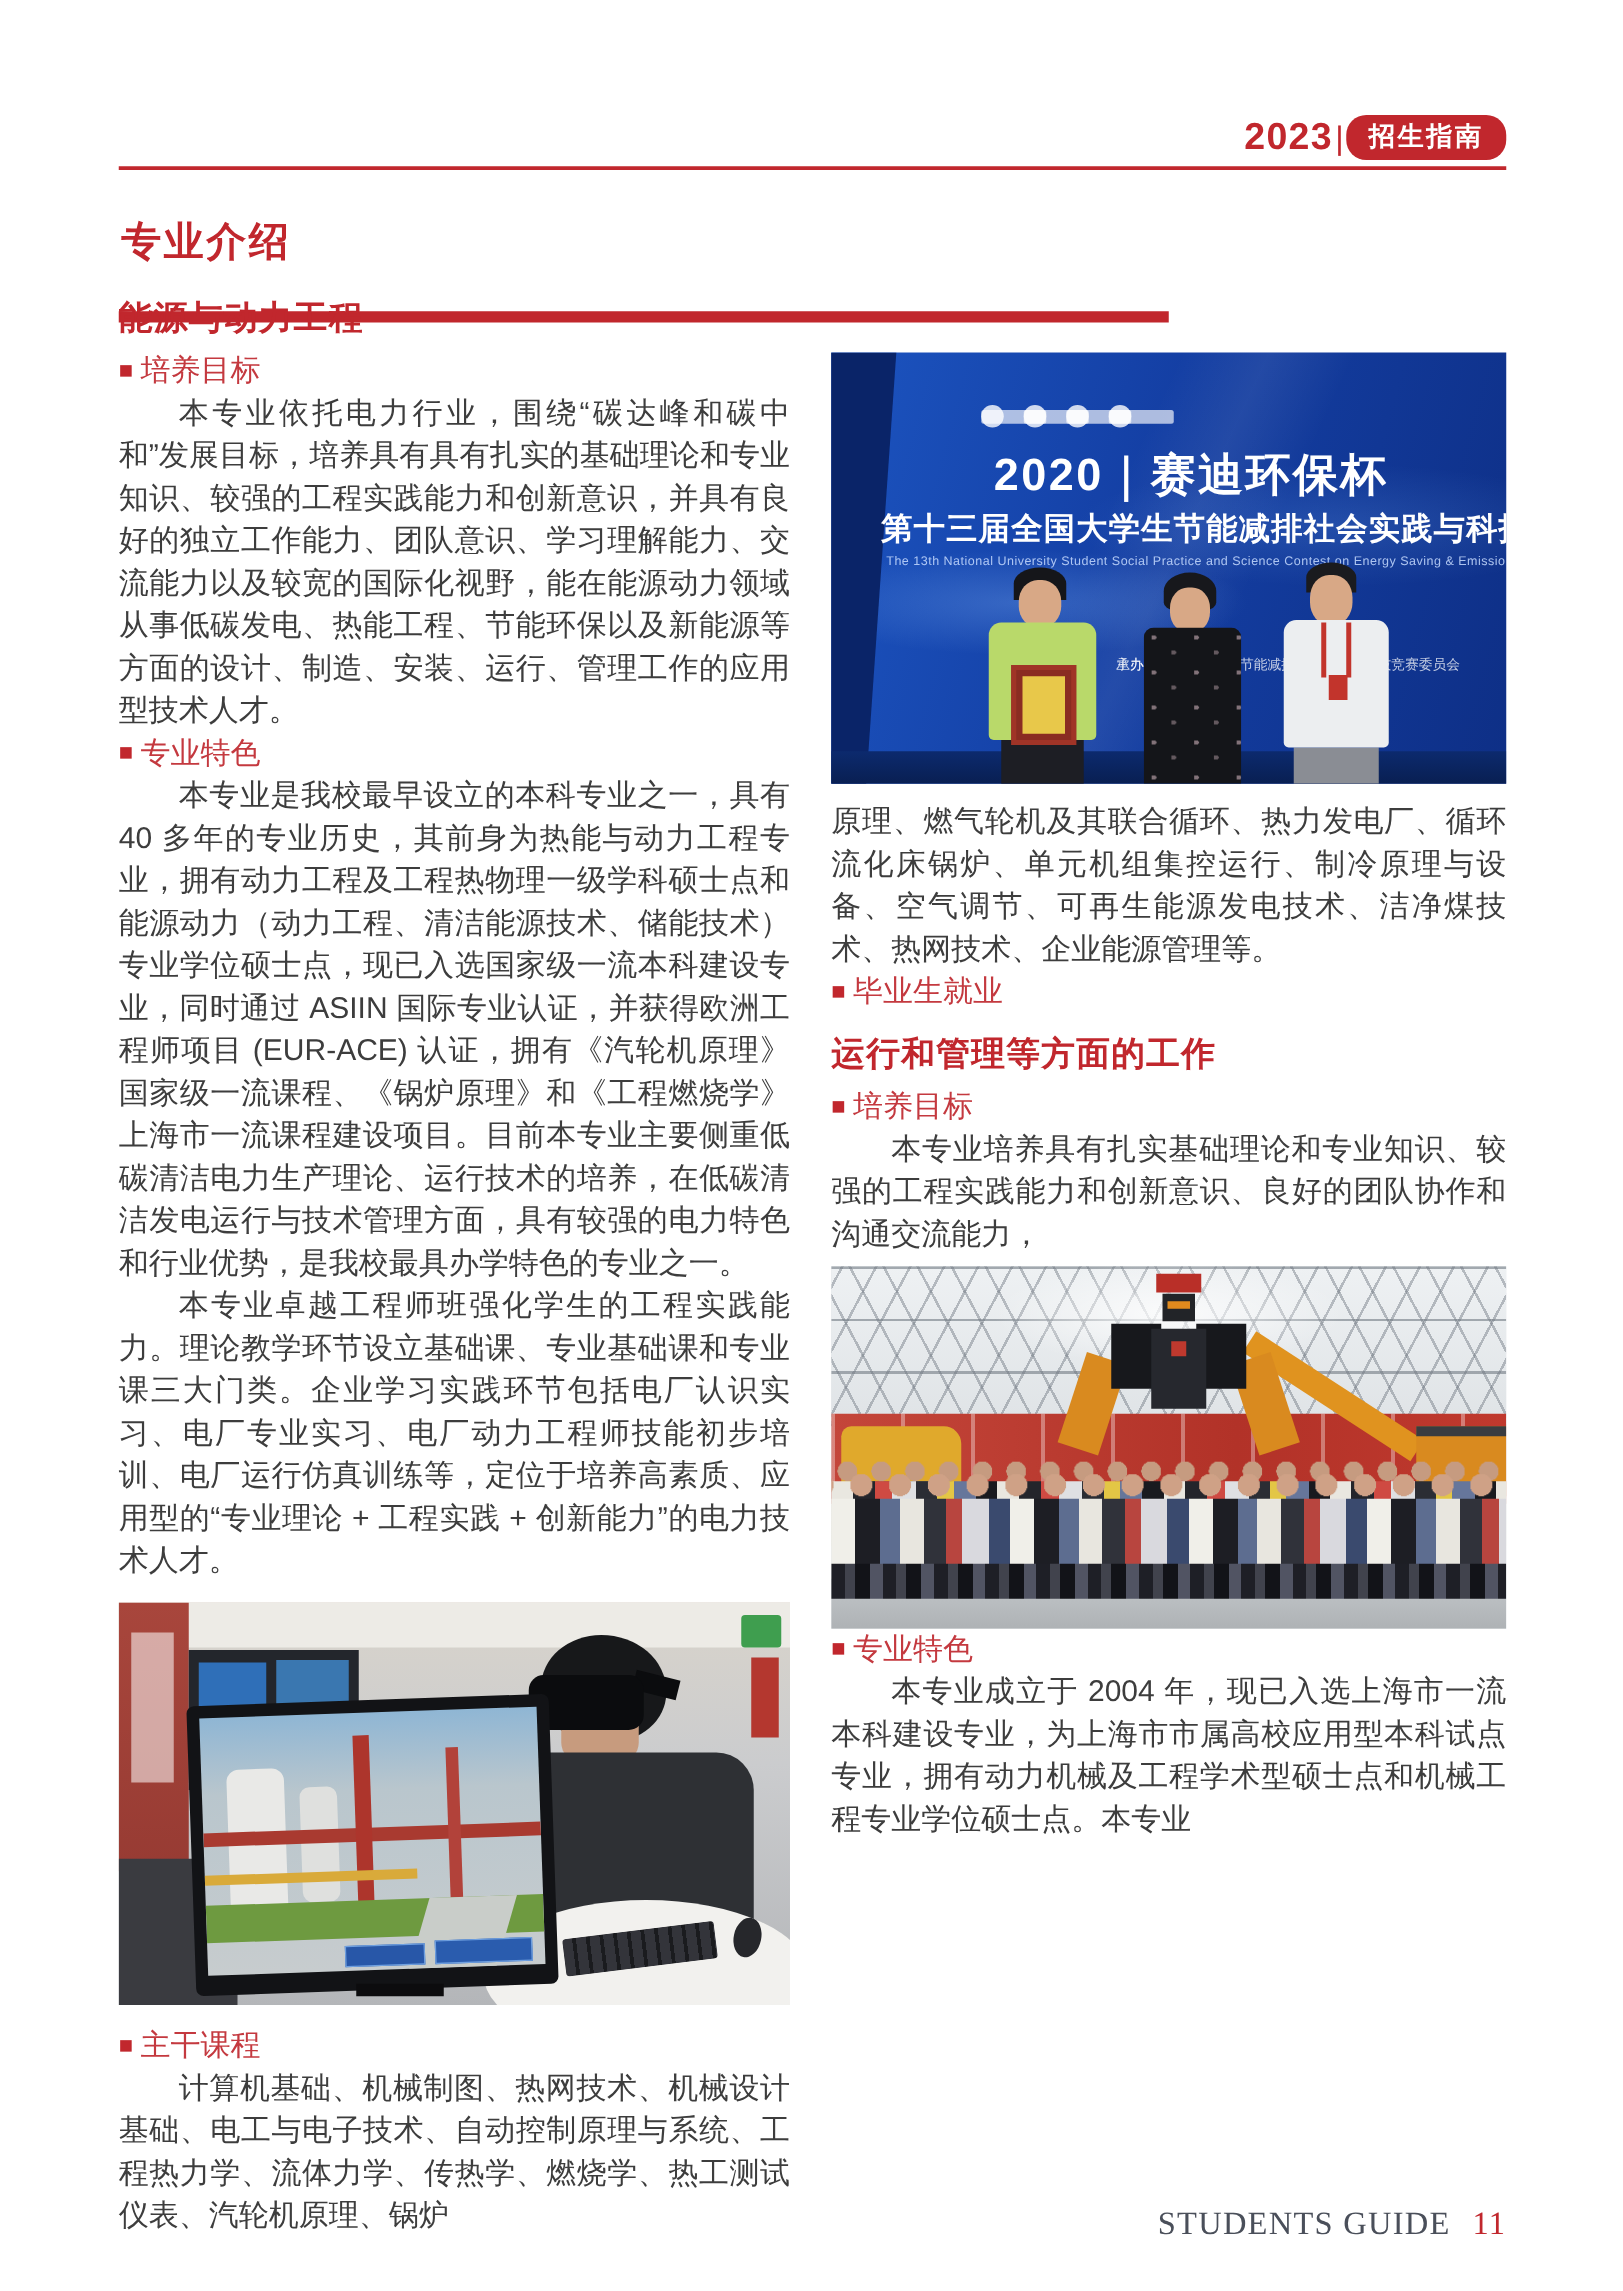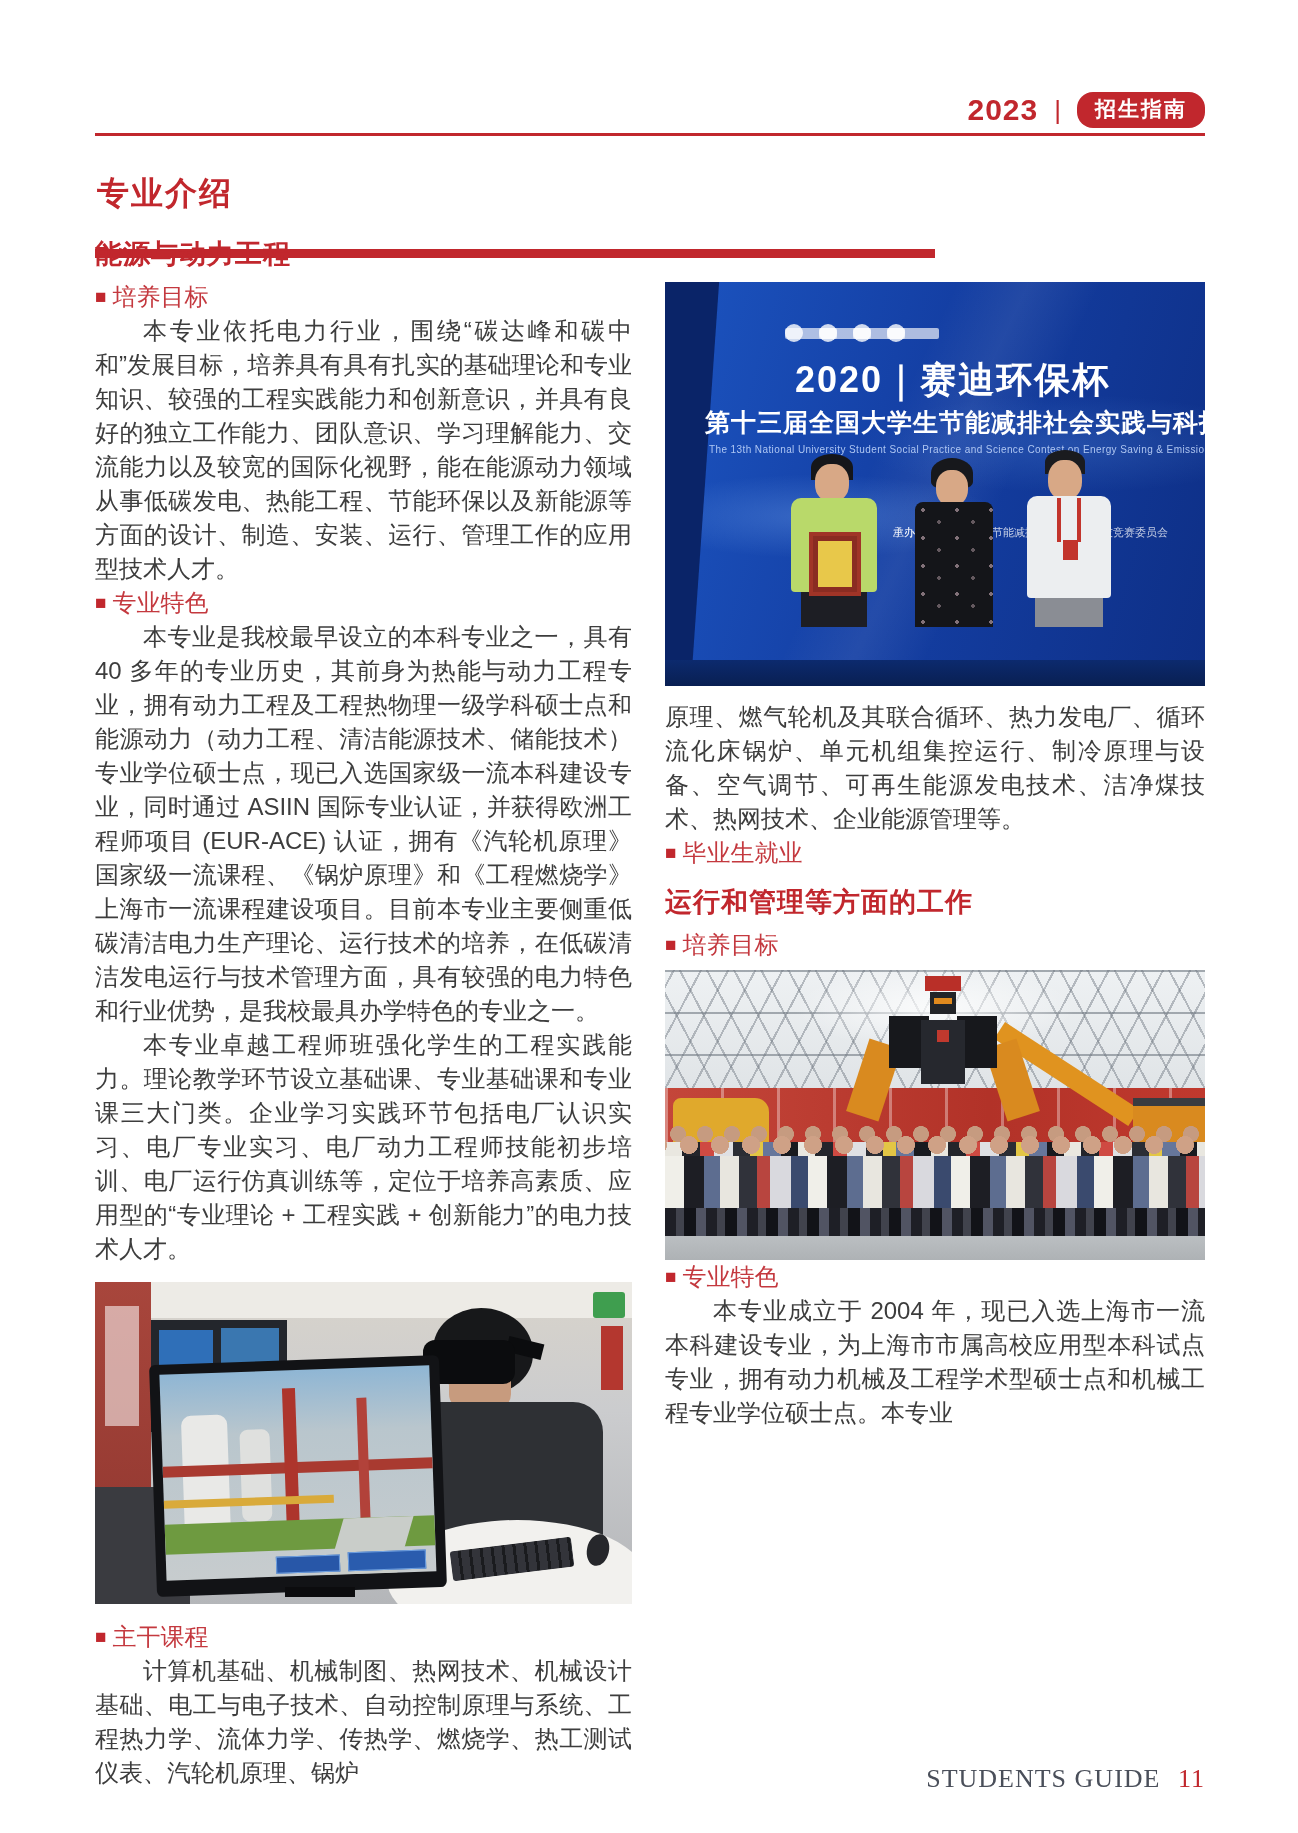--- a/index.html
+++ b/index.html
@@ -11,7 +11,7 @@
   .page{position:absolute;inset:0;overflow:hidden;}
 
   
-  .hdr{position:absolute;top:92px;right:93px;display:flex;align-items:center;gap:14px;}
+  .hdr{position:absolute;top:92px;right:93px;display:flex;align-items:center;gap:0;}
   .hdr .year{color:#c1272d;font-size:30px;font-weight:600;letter-spacing:1px;}
   .hdr .sep{color:#c1272d;font-size:26px;font-weight:300;margin:0 2px;}
   .hdr .badge{

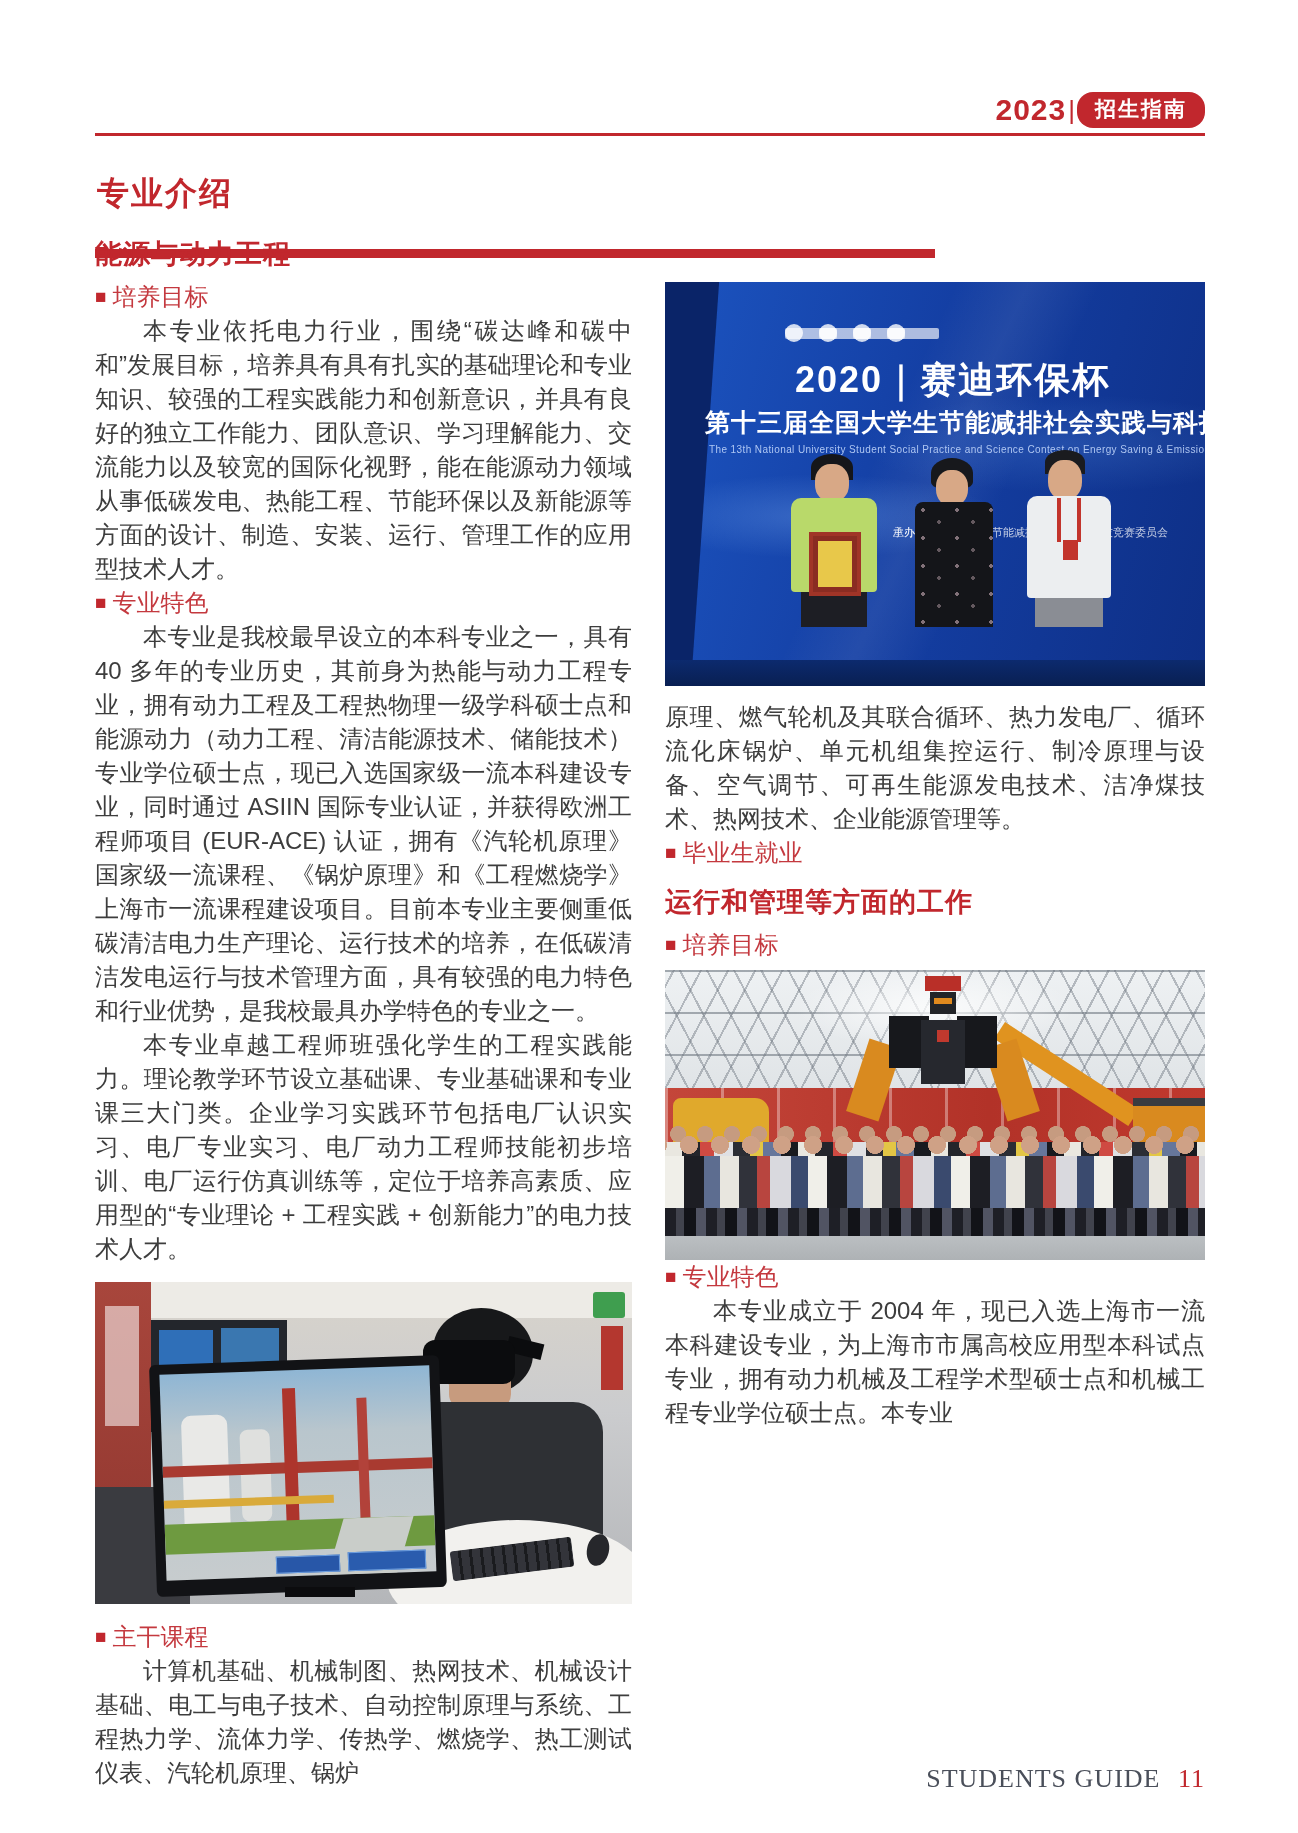--- a/index.html
+++ b/index.html
@@ -74,7 +74,7 @@
   .vr-mouse{left:492px;top:252px;width:22px;height:32px;background:#26272b;border-radius:50%;transform:rotate(12deg);}
 
   
-  .photo-award{width:540px;height:404px;margin-top:52px;
+  .photo-award{width:540px;height:345px;margin-top:52px;
     background:linear-gradient(105deg,#1c54c0 0%,#143fa4 45%,#0e2f86 100%);}
   .aw-streaks{left:0;top:0;width:100%;height:100%;
     background:

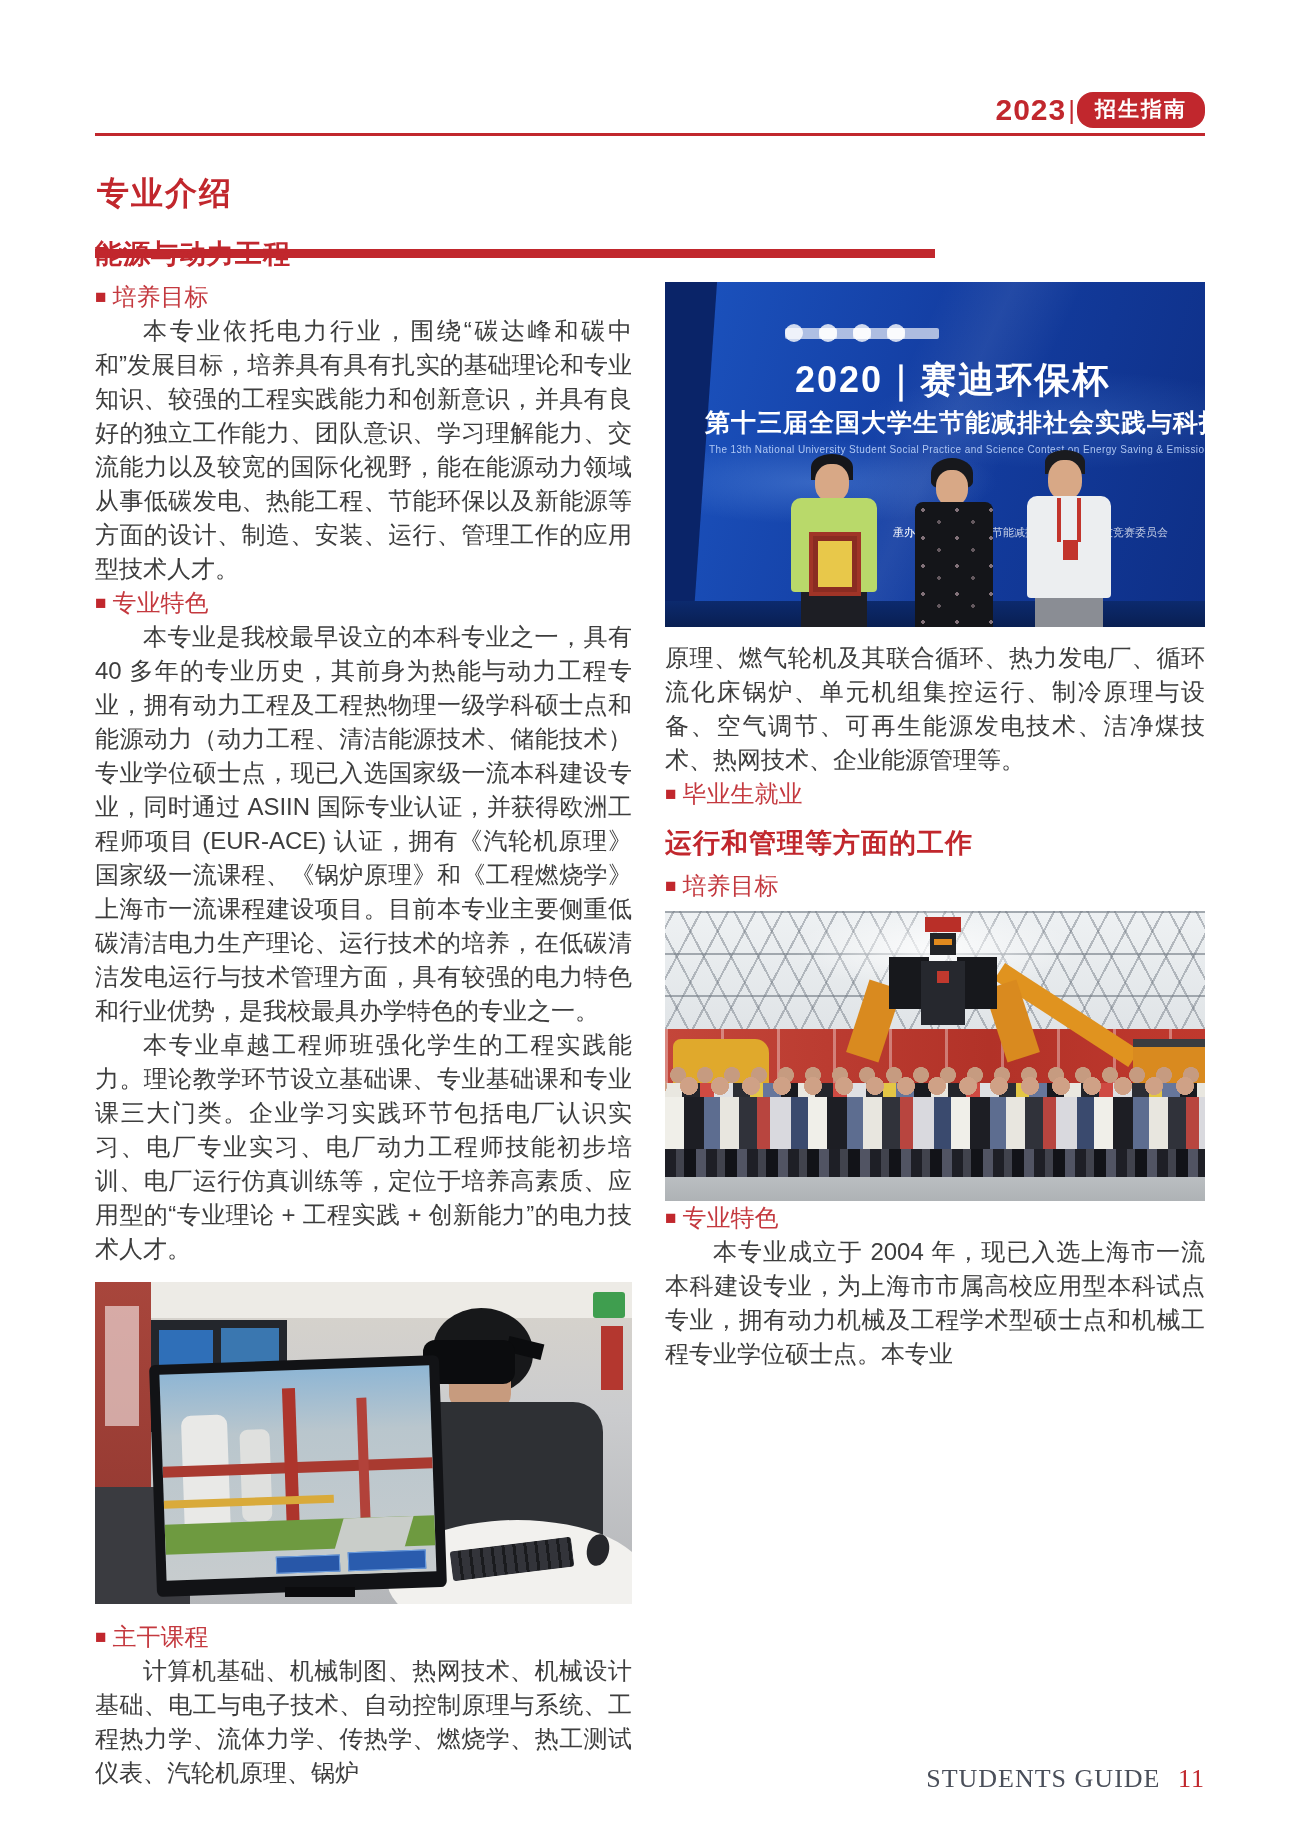--- a/index.html
+++ b/index.html
@@ -291,6 +291,7 @@
         <span class="sq">■</span>
         <span>培养目标</span>
       </div>
+      <p class="body indent">本专业培养具有扎实基础理论和专业知识、较强的工程实践能力和创新意识、良好的团队协作和沟通交流能力，</p>
 
       <div class="photo photo-robot">
         <div class="rb-ceiling"></div>

